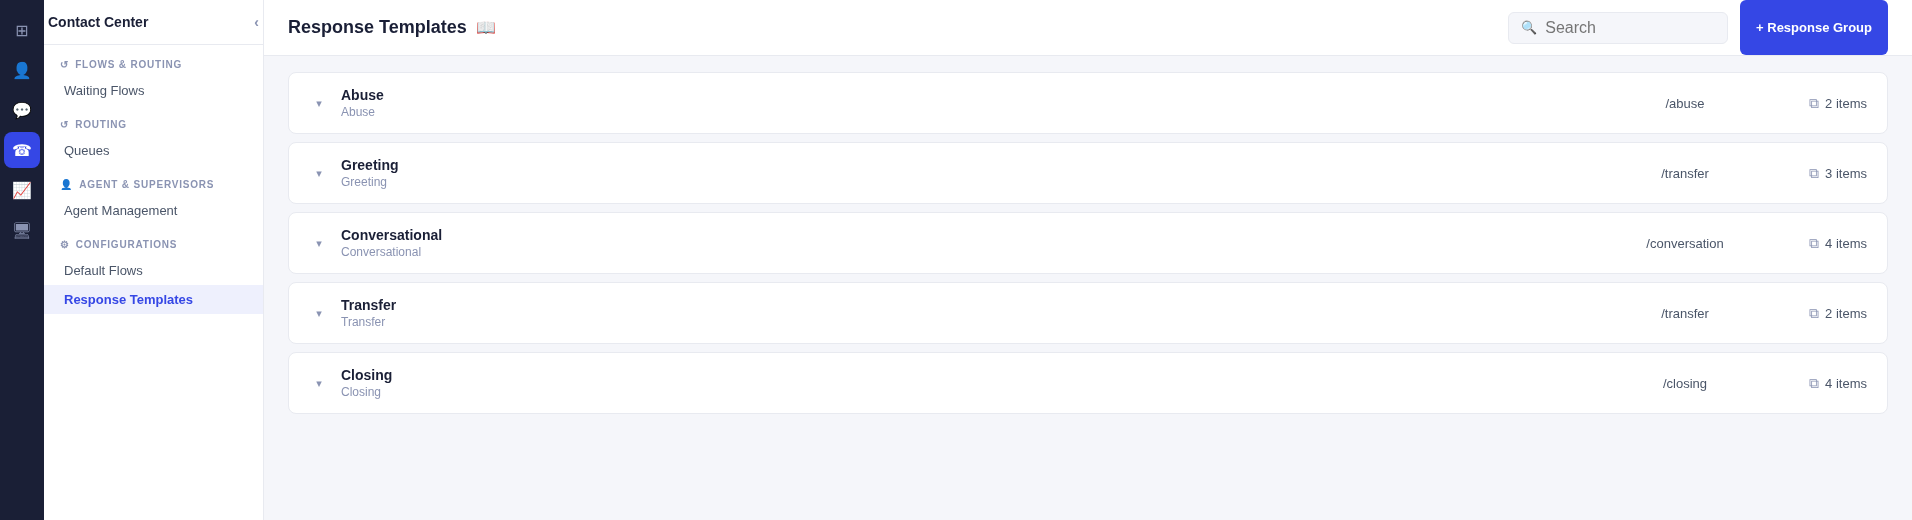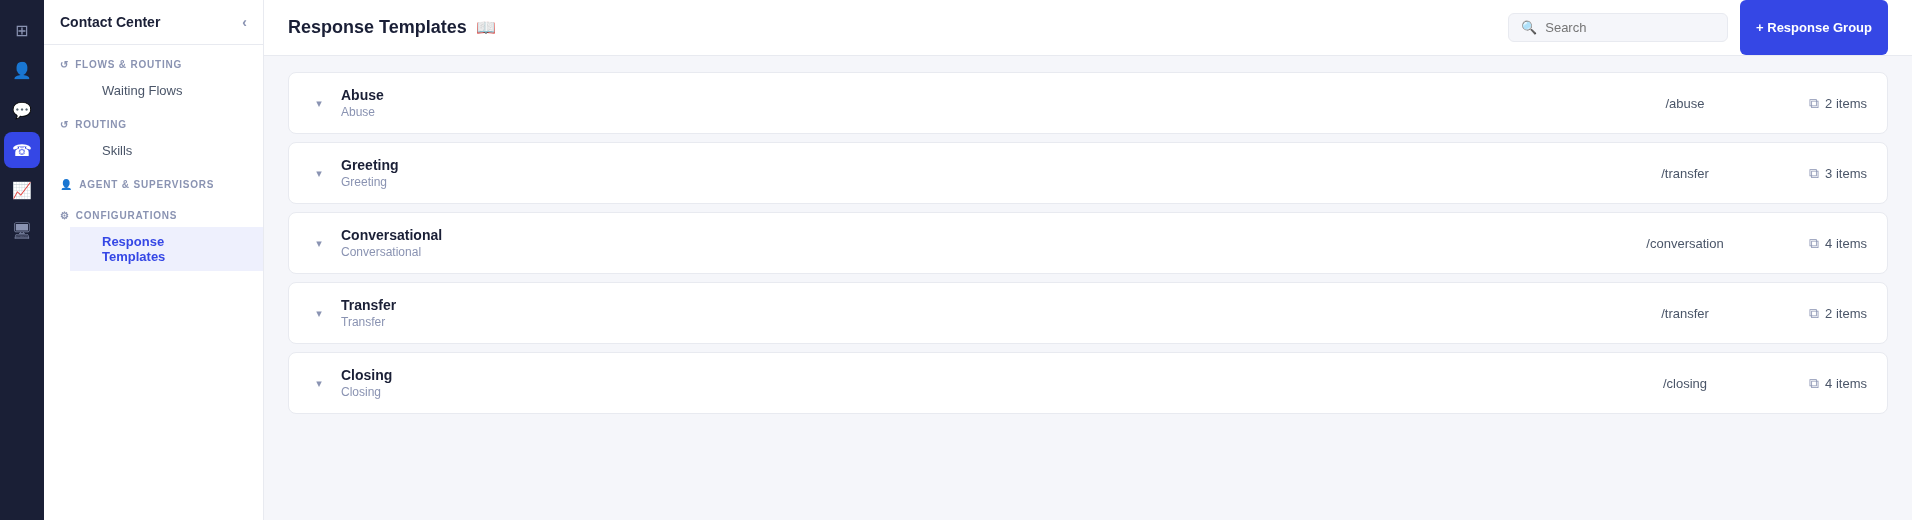--- a/index.html
+++ b/index.html
@@ -43,7 +43,7 @@
       overflow-y: auto;
     }
     .sidebar-header {
-      padding: 14px 16px;
+      padding: 14px 4px;
       font-size: 14px;
       font-weight: 600;
       color: #1a1f36;

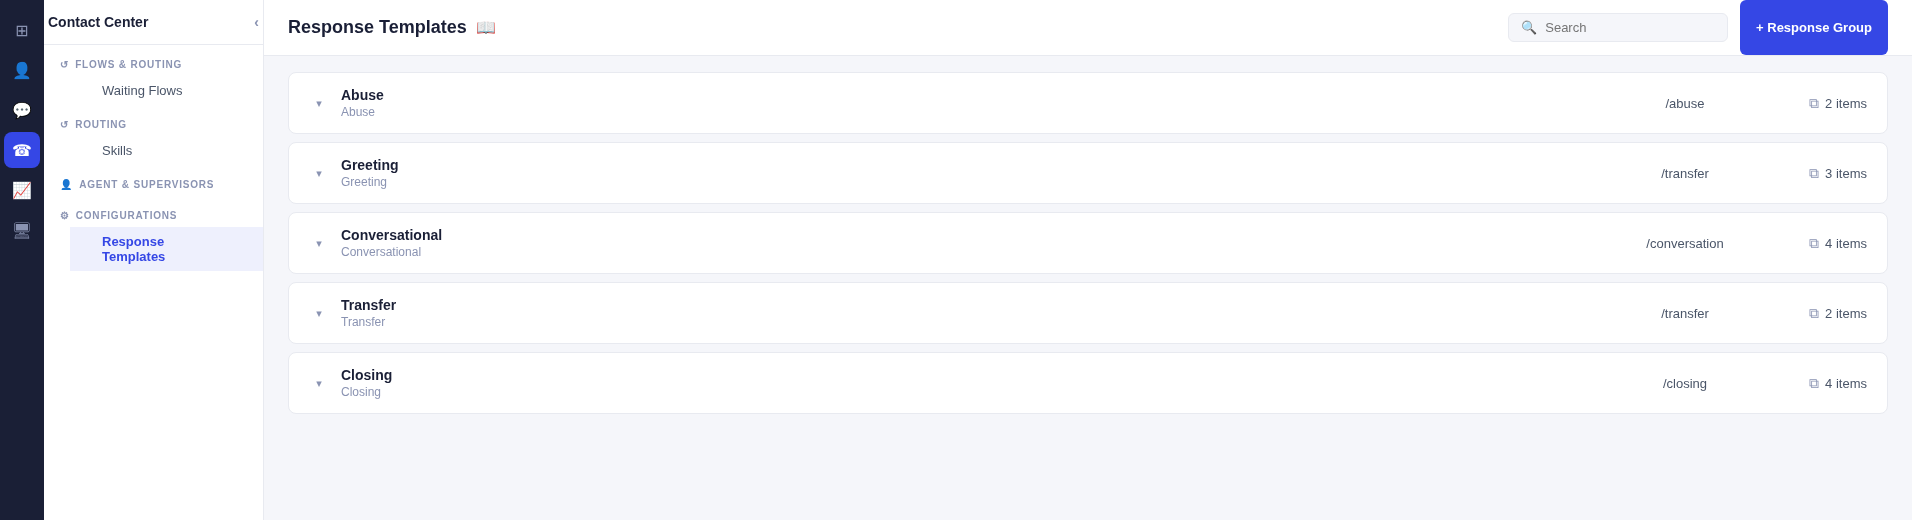--- a/index.html
+++ b/index.html
@@ -133,7 +133,7 @@
       border: none;
       background: transparent;
       outline: none;
-      font-size: 13px;
+      font-size: 16px;
       color: #1d4ed8;
       width: 100%;
     }

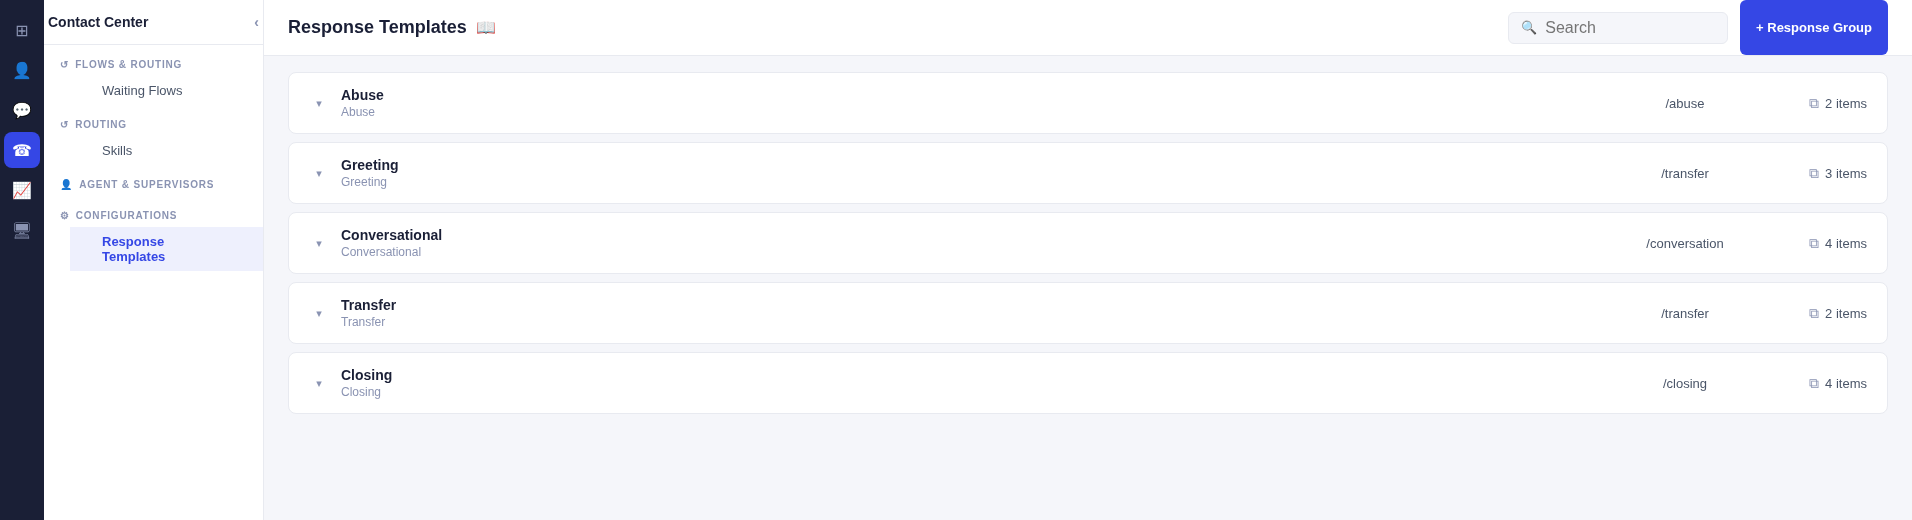--- a/index.html
+++ b/index.html
@@ -68,12 +68,11 @@
       gap: 6px;
     }
     .sidebar-item {
-      padding: 7px 32px;
+      padding: 7px 20px;
       font-size: 13px;
       color: #4a5568;
       cursor: pointer;
       border-radius: 0;
-      margin-left: 26px;
     }
     .sidebar-item.active {
       color: #3547e5;

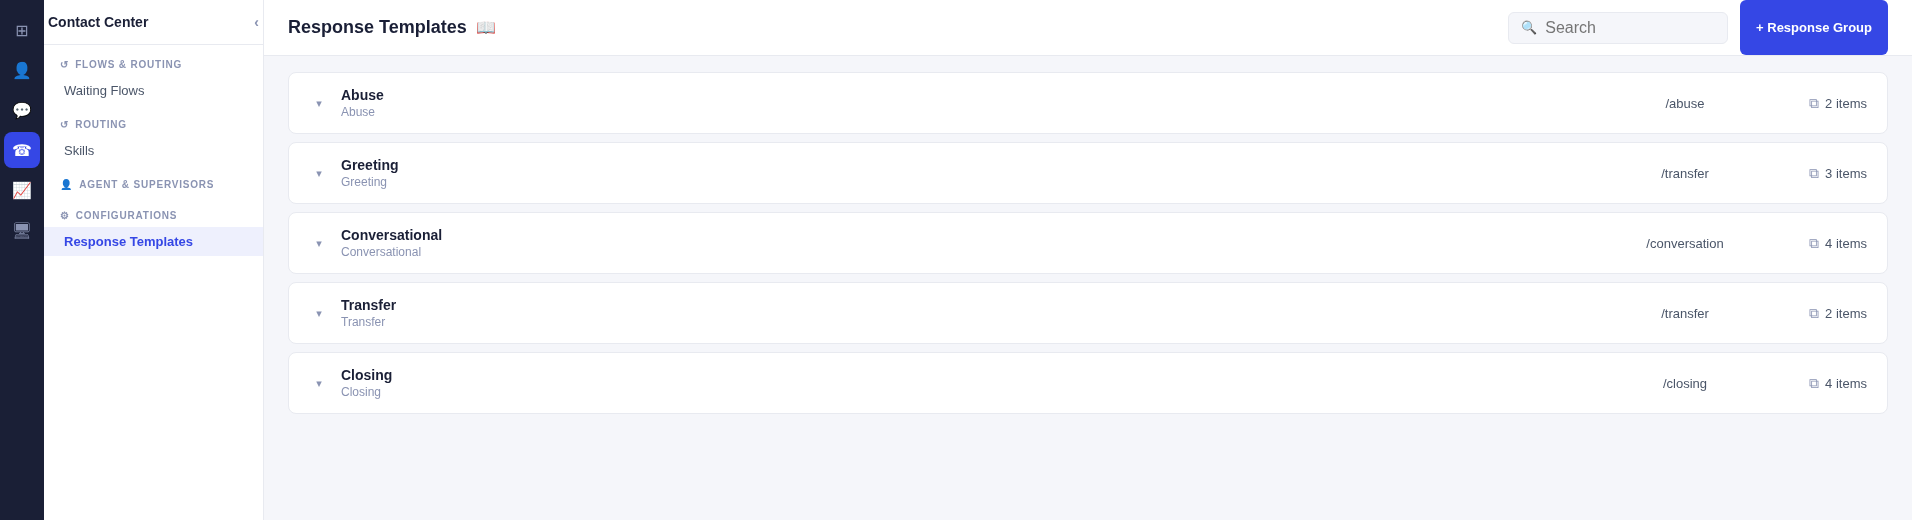--- a/index.html
+++ b/index.html
@@ -244,6 +244,7 @@
     <span>↺</span>
     <span>ROUTING</span>
   </div>
+  <div class="sidebar-item">Queues</div>
   <div class="sidebar-item">Skills</div>
 
   <div class="sidebar-section-label">

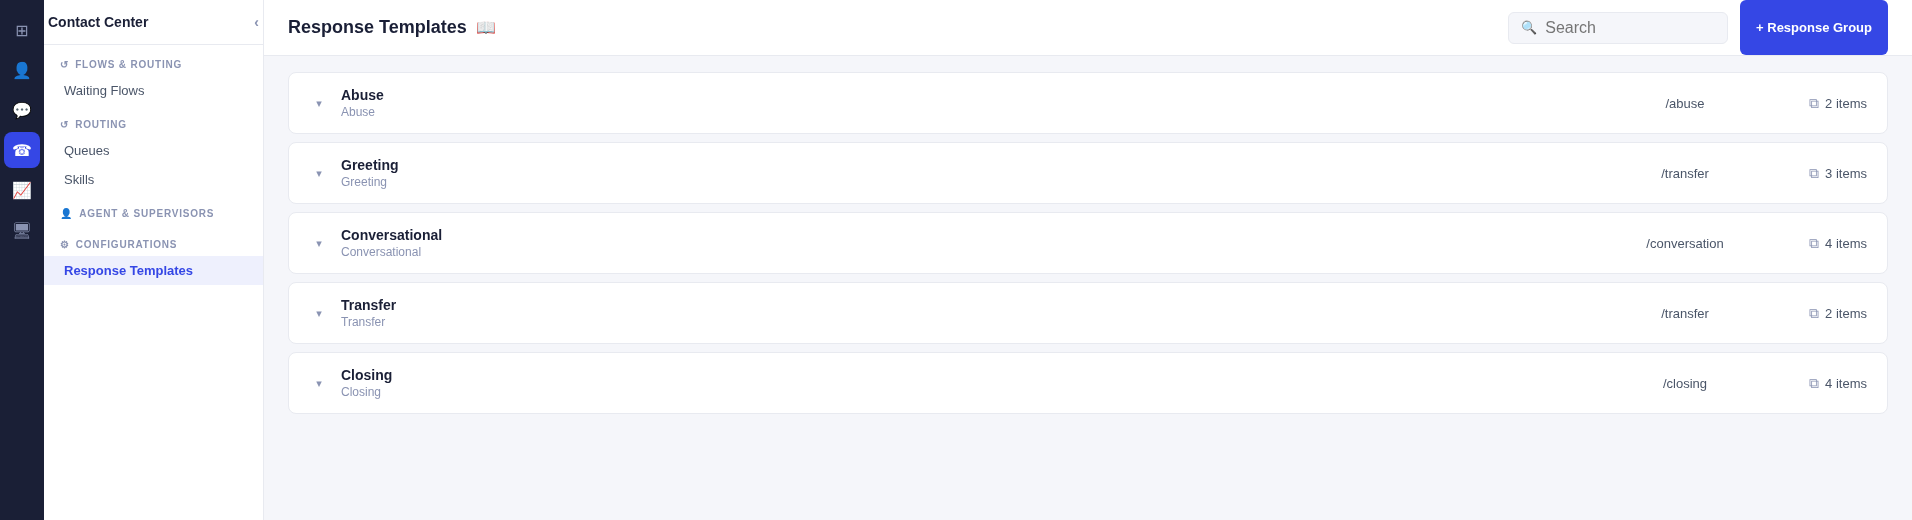--- a/index.html
+++ b/index.html
@@ -245,7 +245,6 @@
     <span>ROUTING</span>
   </div>
   <div class="sidebar-item">Queues</div>
-  <div class="sidebar-item">Skills</div>
 
   <div class="sidebar-section-label">
     <span>👤</span>

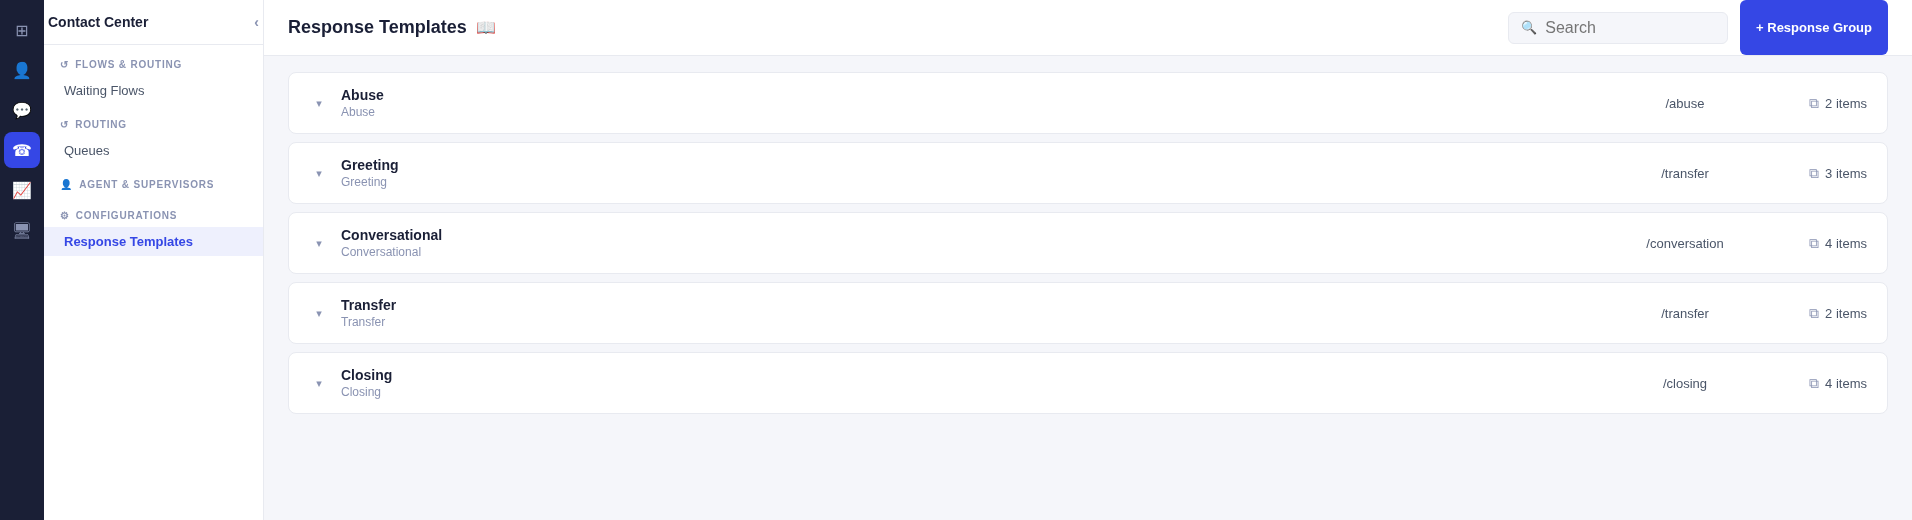--- a/index.html
+++ b/index.html
@@ -250,6 +250,7 @@
     <span>👤</span>
     <span>AGENT &amp; SUPERVISORS</span>
   </div>
+  <div class="sidebar-item">Agent Management</div>
 
   <div class="sidebar-section-label">
     <span>⚙</span>

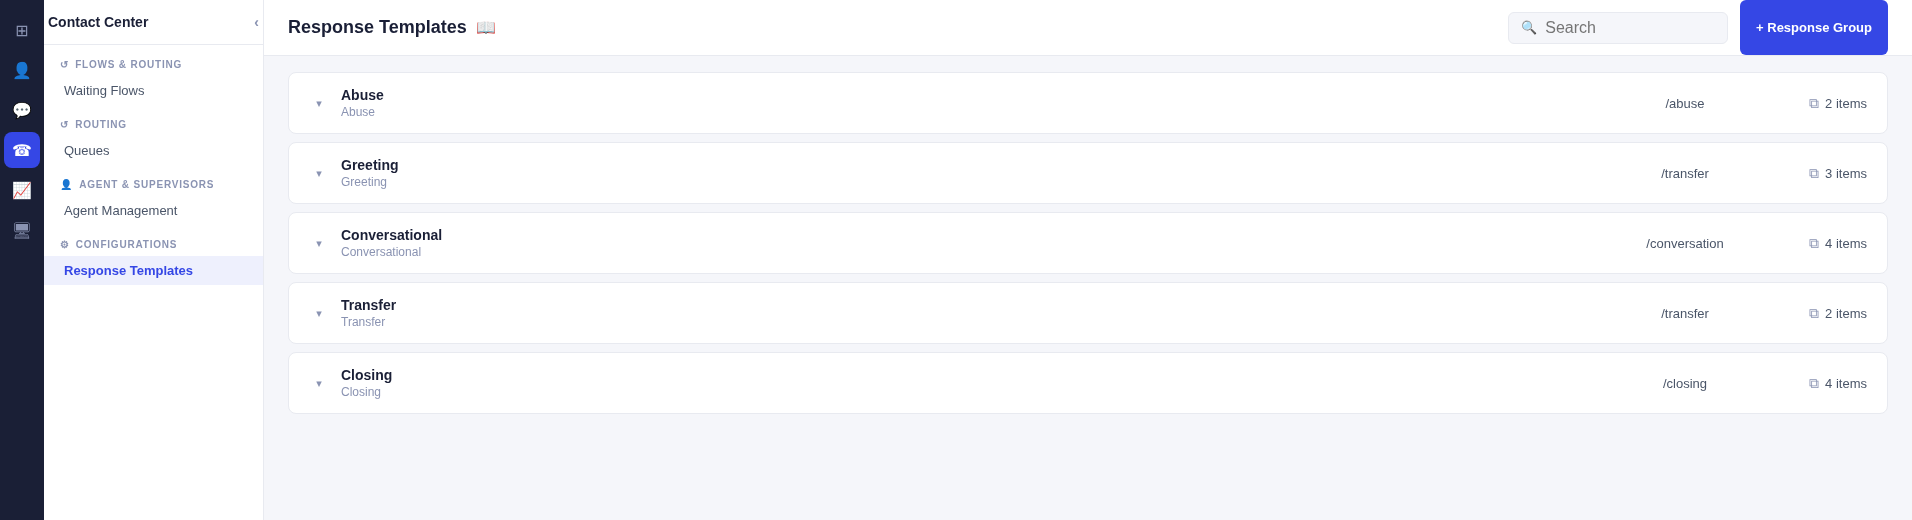--- a/index.html
+++ b/index.html
@@ -256,6 +256,7 @@
     <span>⚙</span>
     <span>CONFIGURATIONS</span>
   </div>
+  <div class="sidebar-item">Default Flows</div>
   <div class="sidebar-item active">Response Templates</div>
 </div>
 

